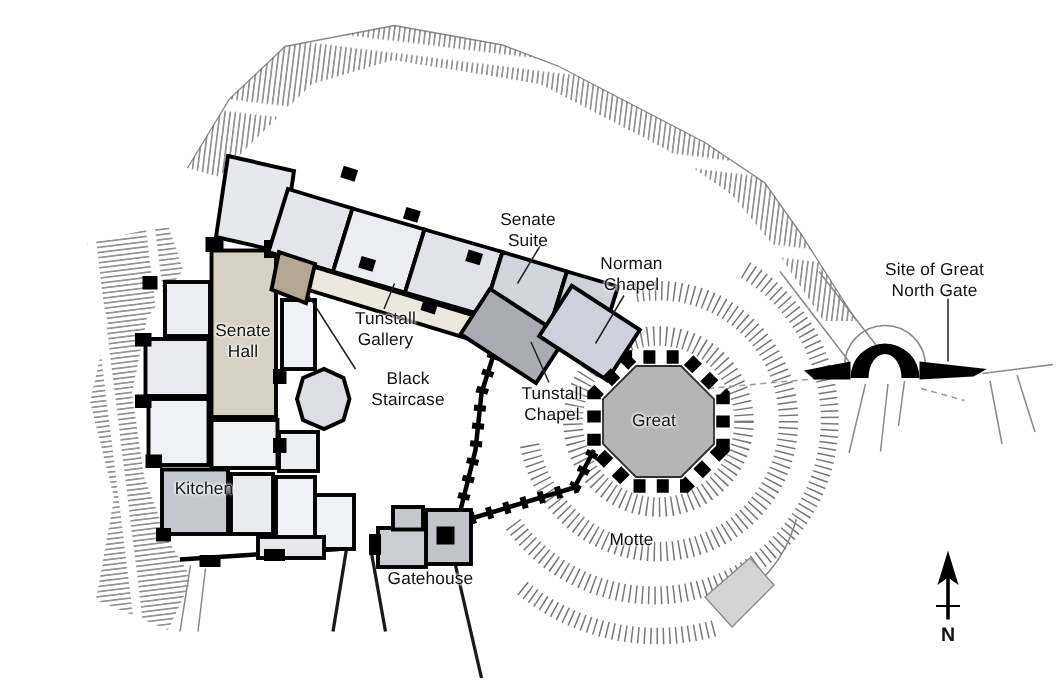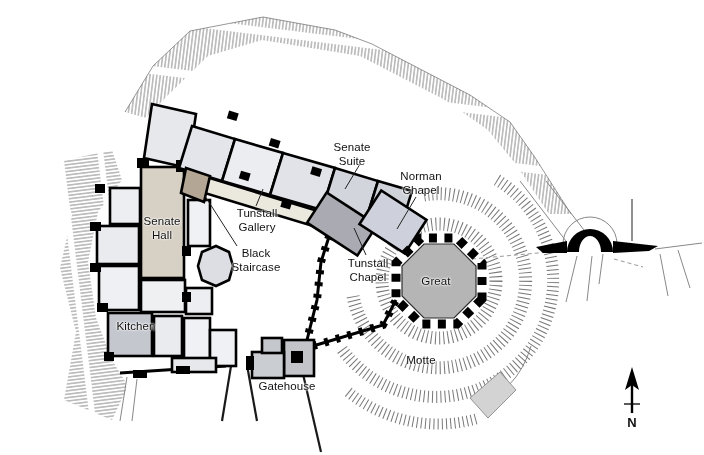--- a/index.html
+++ b/index.html
@@ -180,6 +180,8 @@
 <div class="map-label" style="left:436px;top:274px">Great</div>
 <div class="map-label" style="left:421px;top:353px">Motte</div>
 <div class="map-label" style="left:287px;top:379px">Gatehouse</div>
+<div class="map-label" style="left:623px;top:173px">Site of Great
+North Gate</div>
 <div class="map-label bold" style="left:632px;top:415px">N</div>
 
 </div>

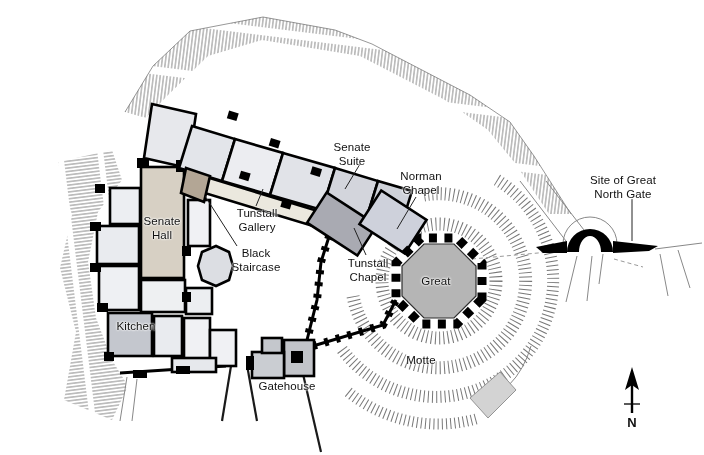--- a/index.html
+++ b/index.html
@@ -169,7 +169,7 @@
 <div class="map-label" style="left:136px;top:319px">Kitchen</div>
 <div class="map-label" style="left:257px;top:206px">Tunstall
 Gallery</div>
-<div class="map-label" style="left:256px;top:246px">Black
+<div class="map-label" style="left:272px;top:246px">Black
 Staircase</div>
 <div class="map-label" style="left:352px;top:140px">Senate
 Suite</div>

